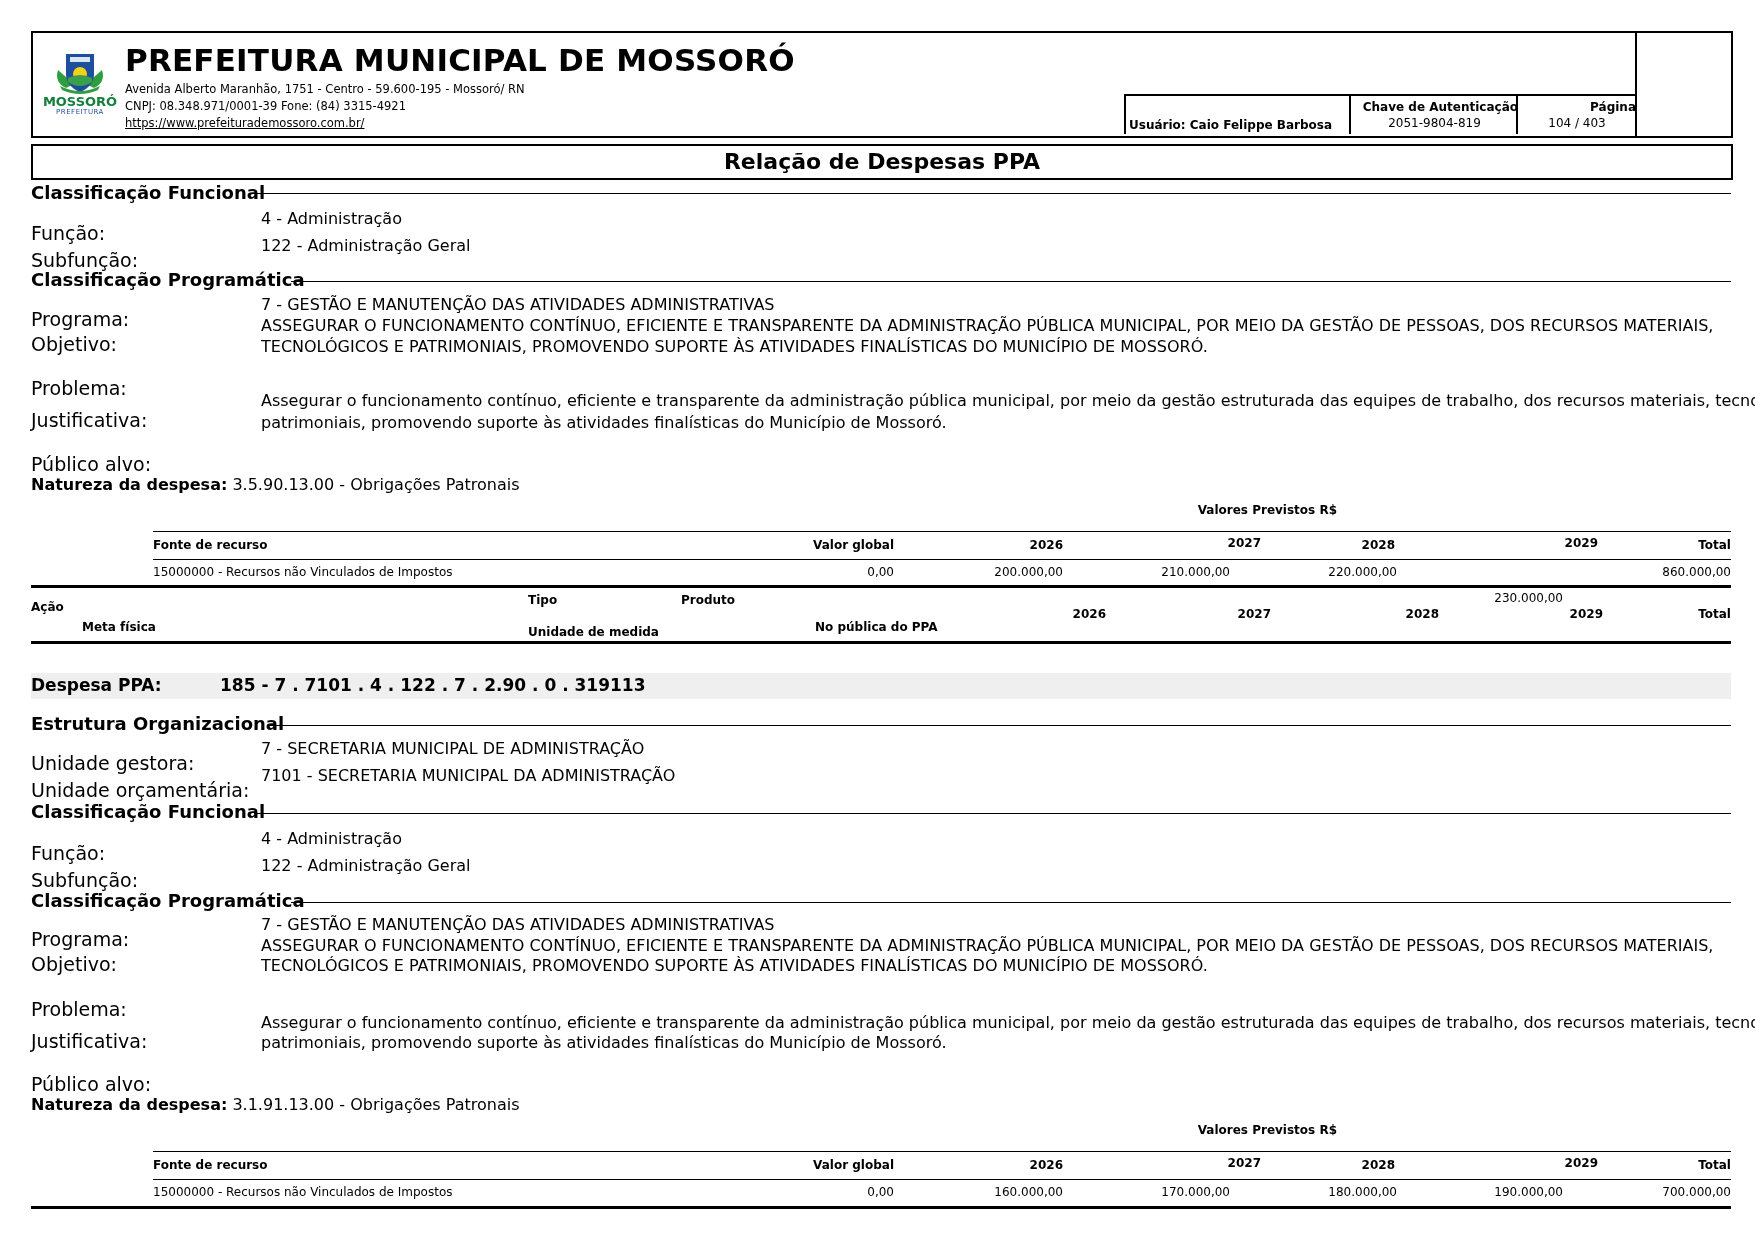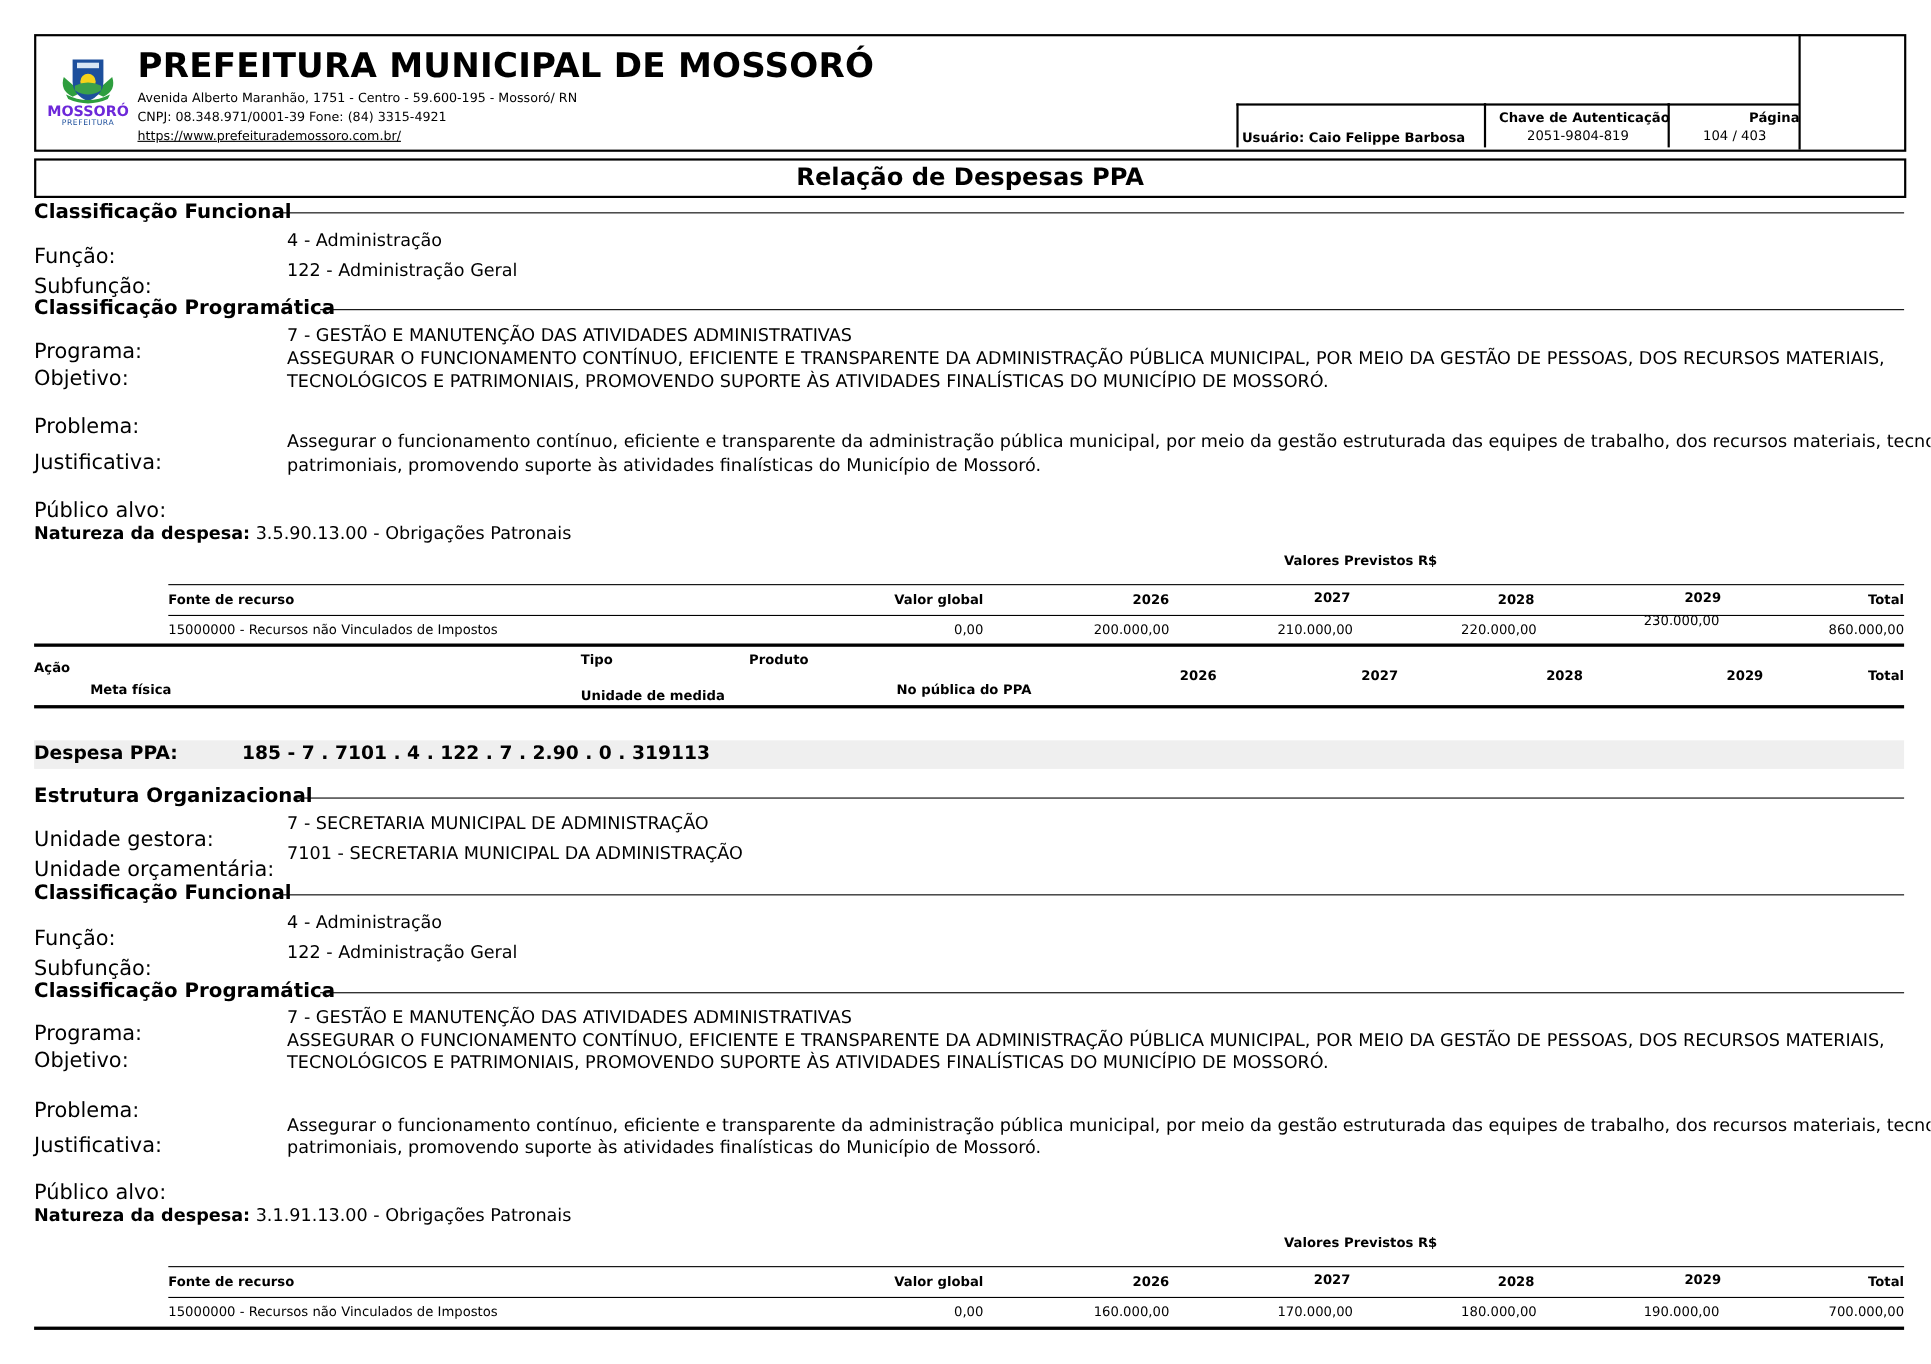--- a/index.html
+++ b/index.html
@@ -43,7 +43,7 @@
     <path d="M8 38 Q28 48 48 38 L46 42 Q28 50 10 42 Z" fill="#2e9e3e"></path>
   </svg>
 </div>
-<div class="abs" style="left:40px;top:94px;width:80px;text-align:center;font-size:13px;font-weight:bold;color:#6d28d9;">MOSSORÓ</div>
+<div class="abs" style="left:40px;top:94px;width:80px;text-align:center;font-size:13px;font-weight:bold;color:#15803d;">MOSSORÓ</div>
 <div class="abs" style="left:40px;top:108px;width:80px;text-align:center;font-size:7px;color:#1d4f9c;letter-spacing:0.5px;">PREFEITURA</div>
 
 <div class="abs org-name" style="left:125px;top:42px;">PREFEITURA MUNICIPAL DE MOSSORÓ</div>

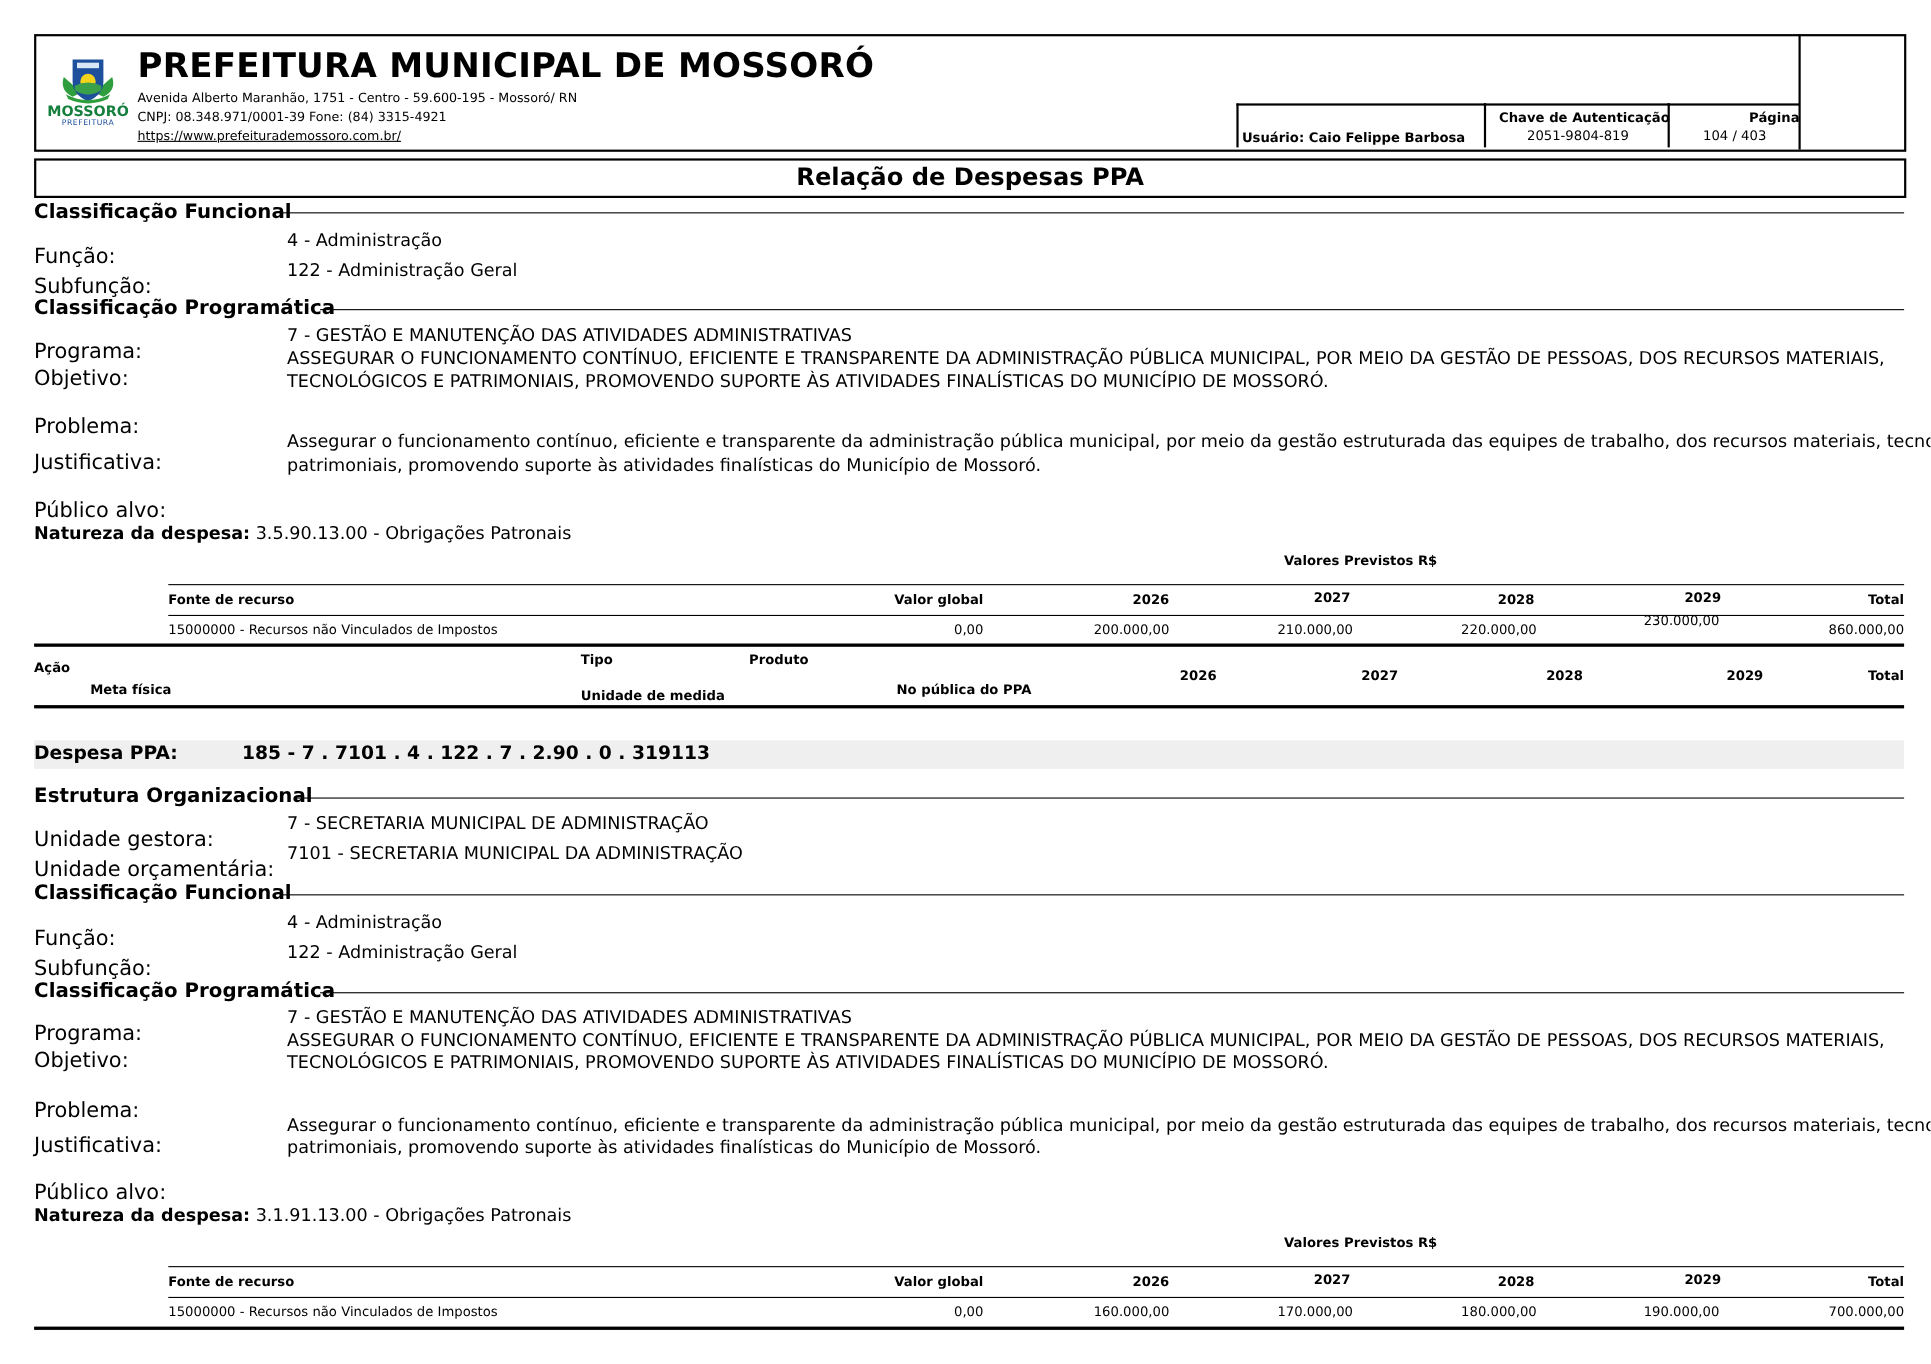--- a/index.html
+++ b/index.html
@@ -21,7 +21,7 @@
   .small { font-size:12px; }
   .smallb { font-size:12px; font-weight:bold; }
   .r { text-align:right; }
-  .c { text-align:center; }
+  .c { text-align:right; }
   .line1 { position:absolute; height:1px; background:#000; }
   .line2 { position:absolute; height:3px; background:#000; }
   .despesa-bar { position:absolute; left:31px; top:673px; width:1700px; height:26px; background:#efefef; }

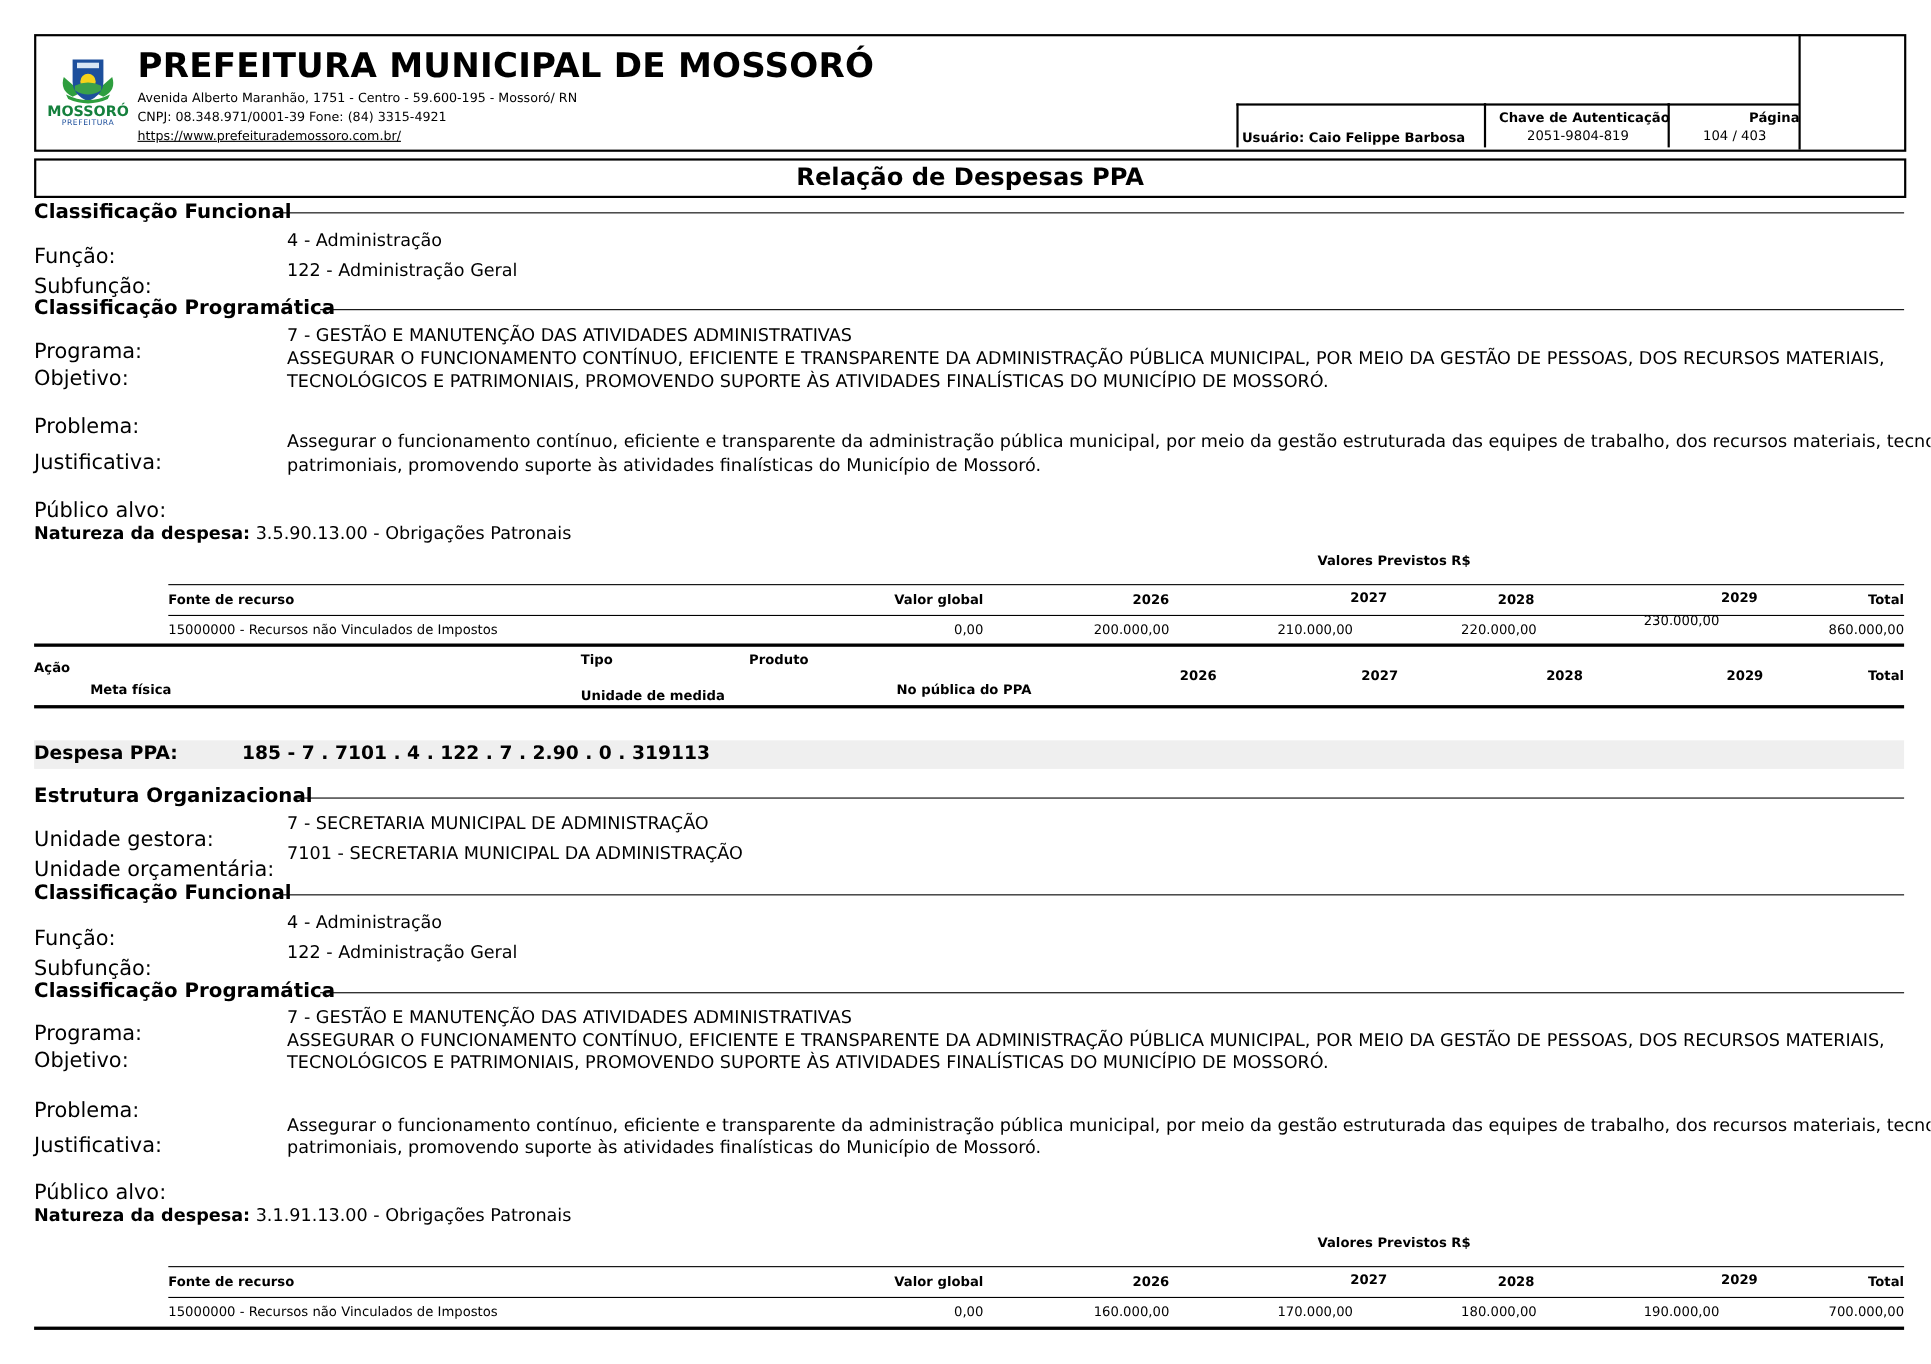--- a/index.html
+++ b/index.html
@@ -108,7 +108,7 @@
     <div class="abs small r" style="left:963px;width:100px;top:565px;">200.000,00</div>
     <div class="abs small r" style="left:1130px;width:100px;top:565px;">210.000,00</div>
     <div class="abs small r" style="left:1297px;width:100px;top:565px;">220.000,00</div>
-    <div class="abs small r" style="left:1463px;width:100px;top:557px;">230.000,00</div>
+    <div class="abs small r" style="left:1463px;width:100px;top:591px;">230.000,00</div>
     <div class="abs small r" style="left:1631px;width:100px;top:565px;">860.000,00</div>
   </div>
 </div>

